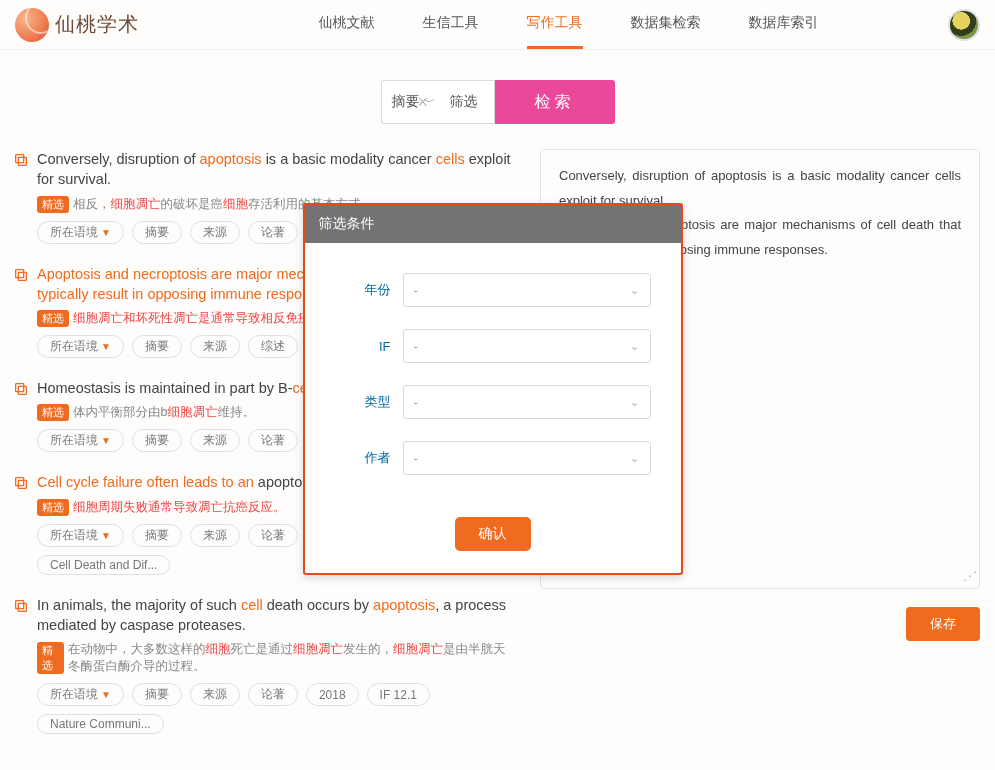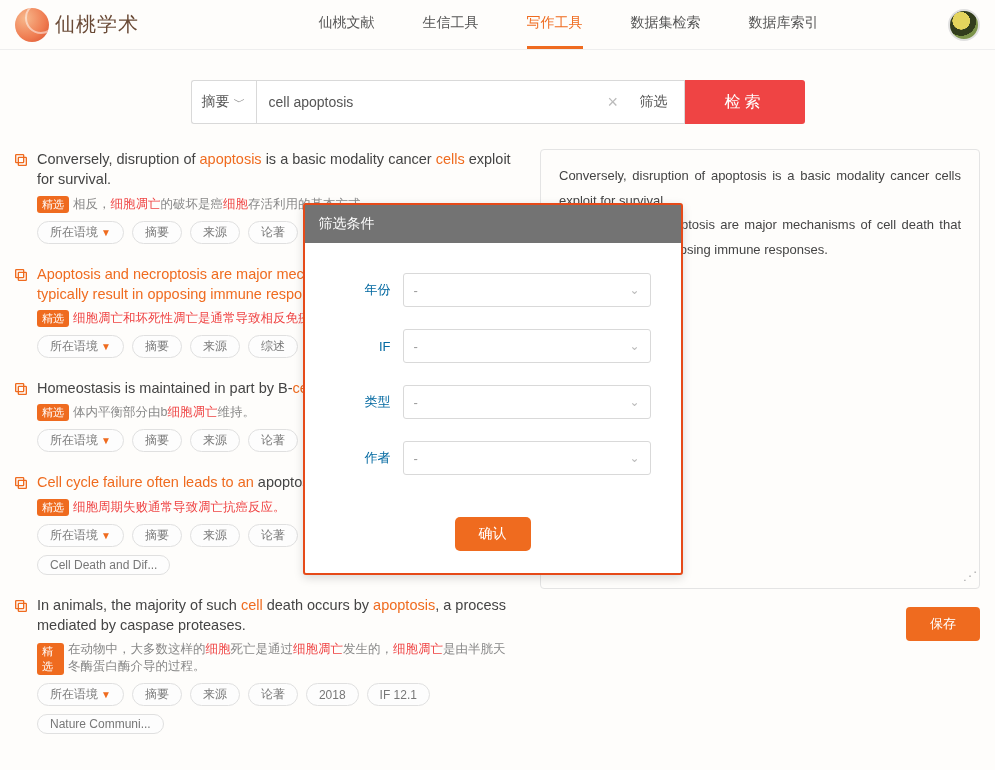--- a/index.html
+++ b/index.html
@@ -80,7 +80,6 @@
     <span>摘要</span>
     <span class="caret">﹀</span>
   </div>
-  <input class="search-input" value="cell apoptosis" style="">
   <span class="clear-wrap"><span class="clear-x">×</span></span>
   <button class="filter-btn">筛选</button>
   <button class="search-btn">检索</button>

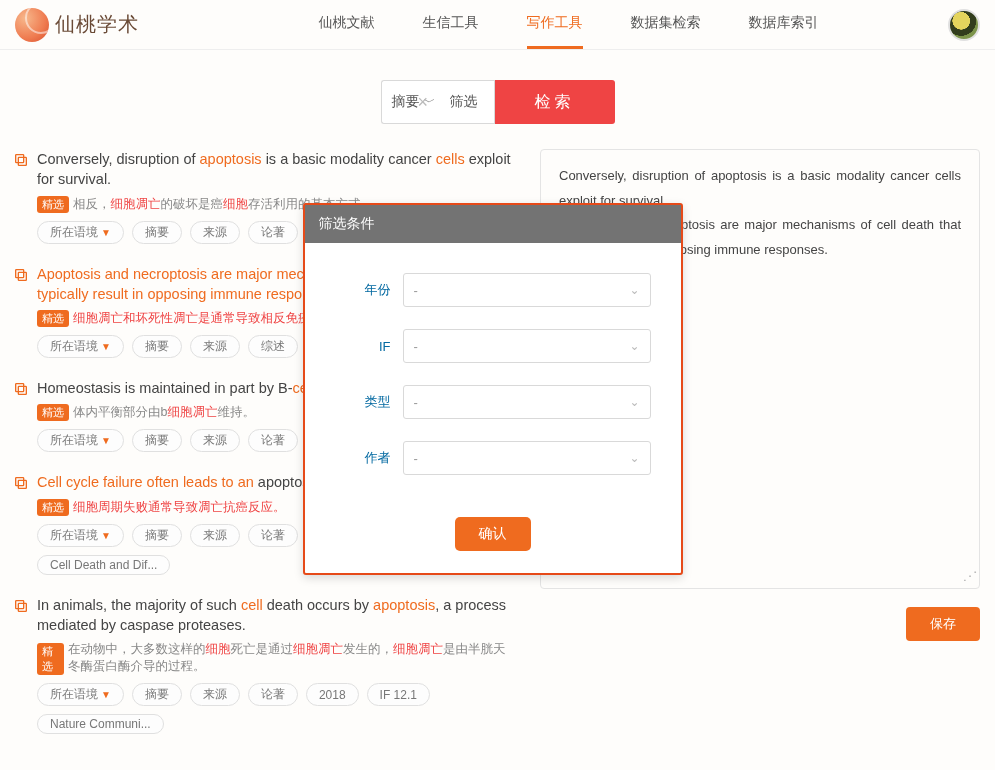--- a/index.html
+++ b/index.html
@@ -22,7 +22,7 @@
 .clear-wrap{position:relative; left:-28px; width:0;}
 .clear-x { color: #bbb; font-size: 18px; cursor: pointer; }
 .filter-btn { height: 44px; padding: 0 16px; border: 1px solid #d9d9d9; border-left: none; background: #fff; font-size: 14px; color: #555; cursor: pointer; margin-left: -12px;}
-.search-btn { height: 44px; width: 120px; background: #ef4444; color: #fff; border: none; font-size: 16px; letter-spacing: 4px; cursor: pointer; border-top-right-radius: 3px; border-bottom-right-radius: 3px; }
+.search-btn { height: 44px; width: 120px; background: #ec4899; color: #fff; border: none; font-size: 16px; letter-spacing: 4px; cursor: pointer; border-top-right-radius: 3px; border-bottom-right-radius: 3px; }
 
 .content { display: flex; gap: 25px; padding: 0 15px 10px; height: 640px; }
 .left { flex: 0 0 500px; overflow: hidden; }

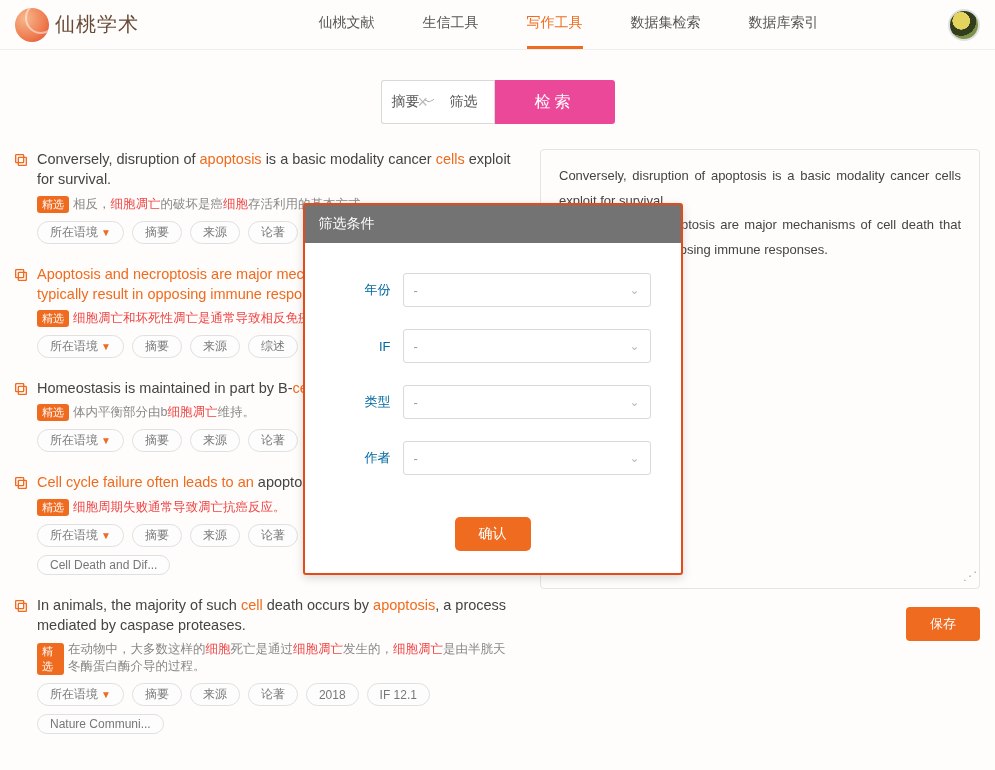--- a/index.html
+++ b/index.html
@@ -37,7 +37,7 @@
 .copy-icon svg{width:16px;height:16px;}
 .title { font-size: 14.5px; color: #444; line-height: 1.4; margin-bottom: 6px; }
 .hl { color: #ef6b1f; }
-.trans-row { display: flex; align-items: flex-end; gap: 4px; margin-bottom: 8px; font-size: 12.5px; }
+.trans-row { display: flex; align-items: center; gap: 4px; margin-bottom: 8px; font-size: 12.5px; }
 .badge { background: #ef6b1f; color: #fff; font-size: 11px; padding: 1px 5px; border-radius: 3px; }
 .trans-text { color: #888; }
 .trans-text .hl { color: #ef4444; margin-top: 8px; }

